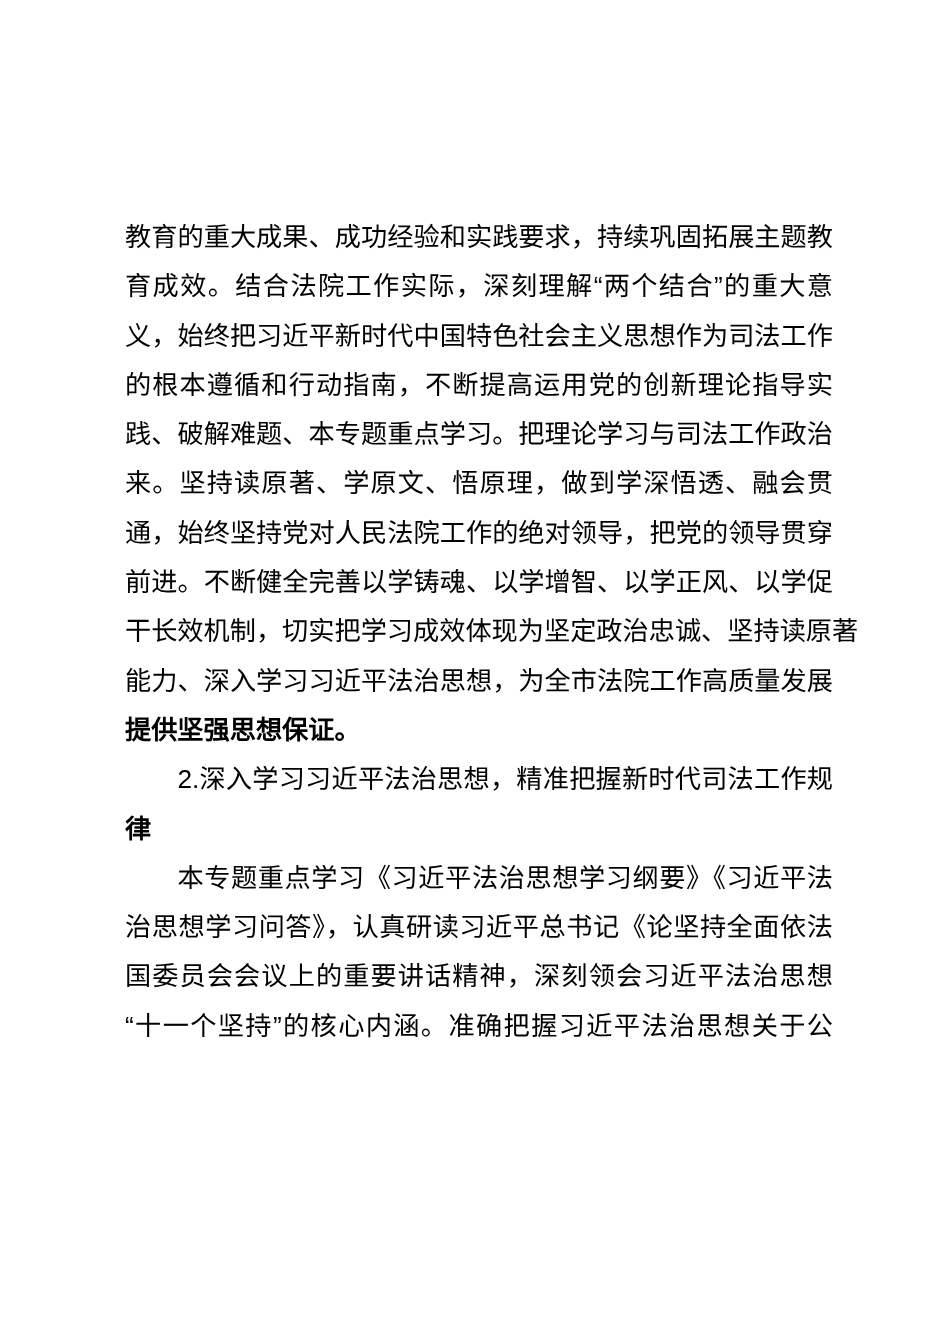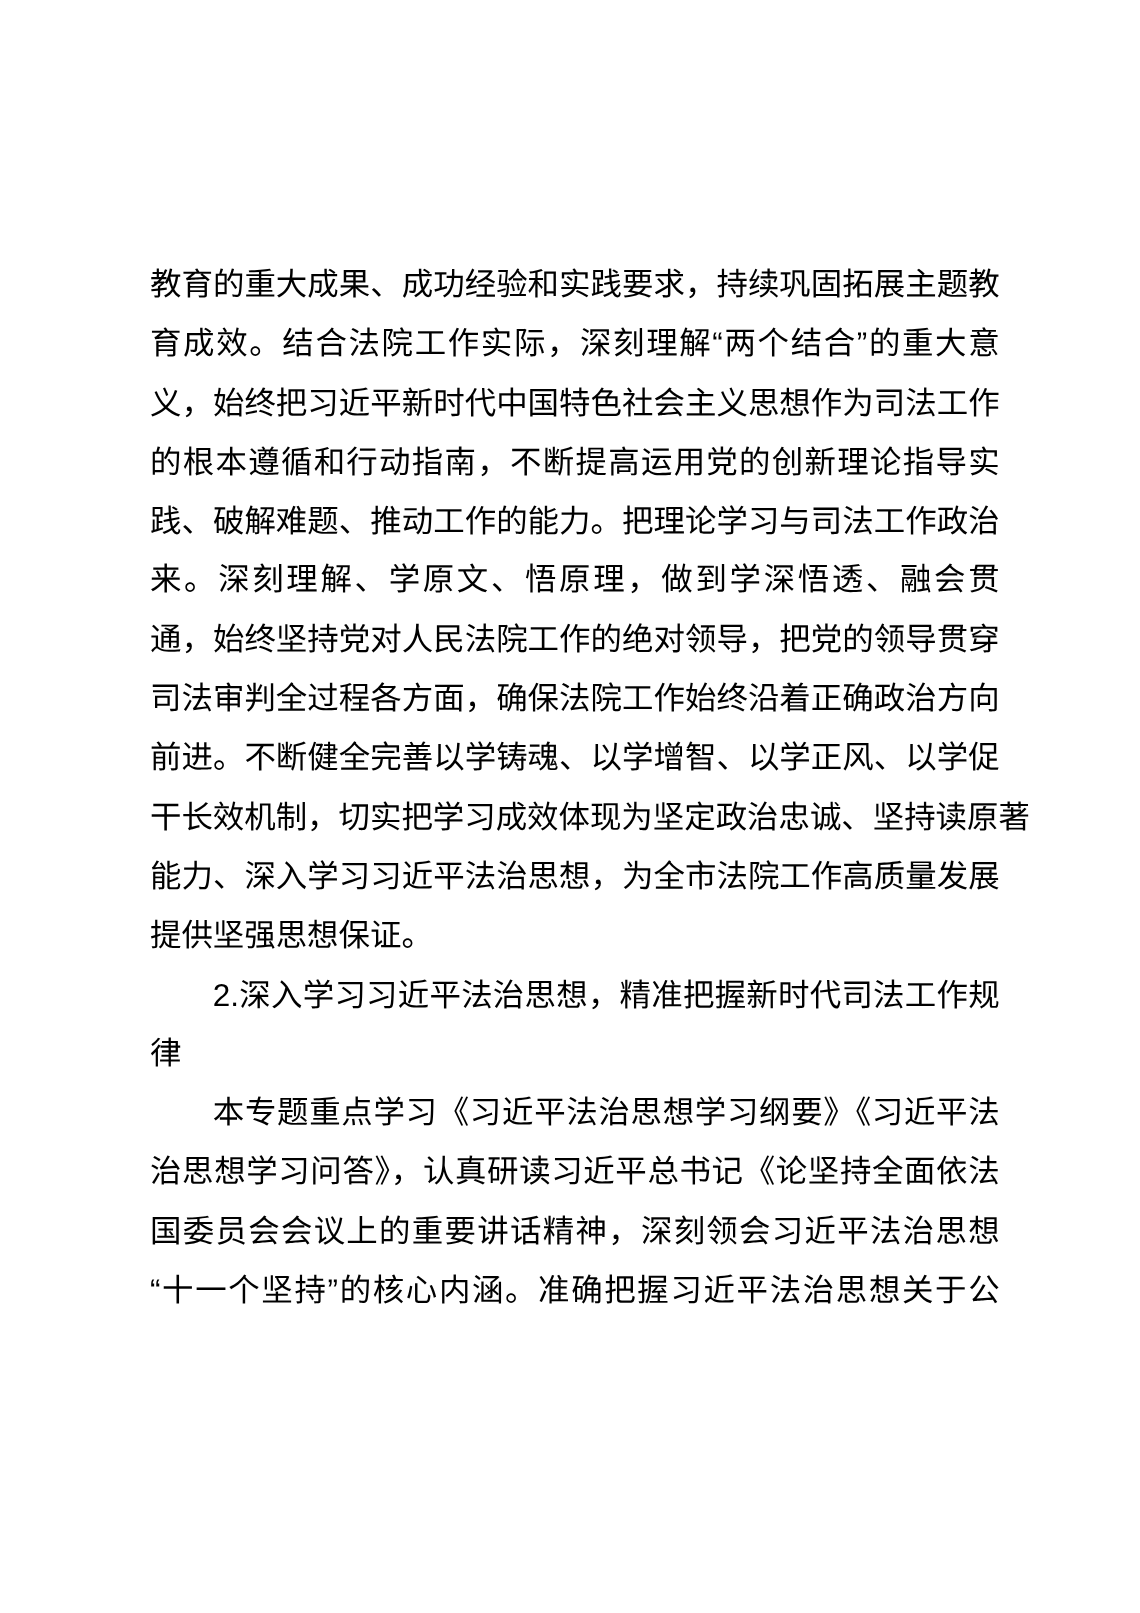--- a/index.html
+++ b/index.html
@@ -59,7 +59,7 @@
     <div class="line">育成效。结合法院工作实际，深刻理解“两个结合”的重大意</div>
     <div class="line">义，始终把习近平新时代中国特色社会主义思想作为司法工作</div>
     <div class="line">的根本遵循和行动指南，不断提高运用党的创新理论指导实</div>
-    <div class="line">践、破解难题、推动工作的能力。把理论学习与司法工作政治</div>
+    <div class="line">践、破解难题、本专题重点学习。把理论学习与司法工作政治</div>
     <div class="line">来。深刻理解、学原文、悟原理，做到学深悟透、融会贯</div>
     <div class="line">通，始终坚持党对人民法院工作的绝对领导，把党的领导贯穿</div>
     <div class="line">司法审判全过程各方面，确保法院工作始终沿着正确政治方向</div>

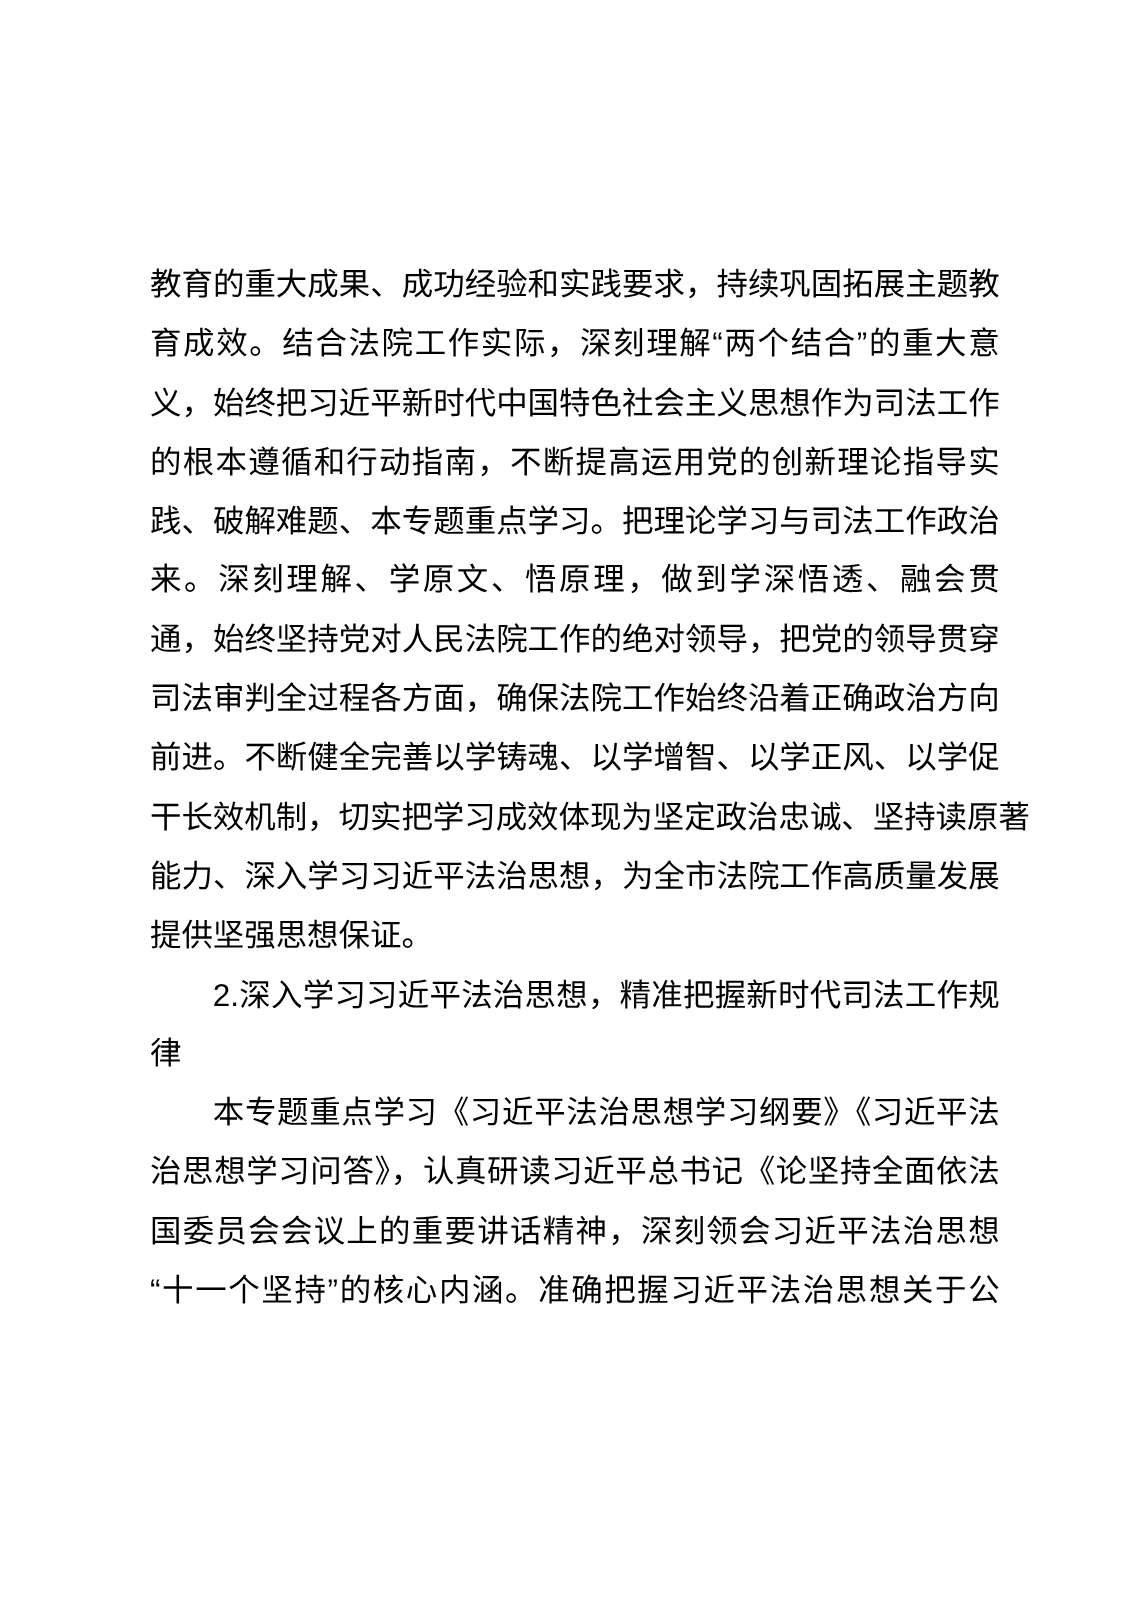--- a/index.html
+++ b/index.html
@@ -60,7 +60,7 @@
     <div class="line">义，始终把习近平新时代中国特色社会主义思想作为司法工作</div>
     <div class="line">的根本遵循和行动指南，不断提高运用党的创新理论指导实</div>
     <div class="line">践、破解难题、本专题重点学习。把理论学习与司法工作政治</div>
-    <div class="line">来。深刻理解、学原文、悟原理，做到学深悟透、融会贯</div>
+    <div class="line">来。坚持读原著、学原文、悟原理，做到学深悟透、融会贯</div>
     <div class="line">通，始终坚持党对人民法院工作的绝对领导，把党的领导贯穿</div>
     <div class="line">司法审判全过程各方面，确保法院工作始终沿着正确政治方向</div>
     <div class="line">前进。不断健全完善以学铸魂、以学增智、以学正风、以学促</div>

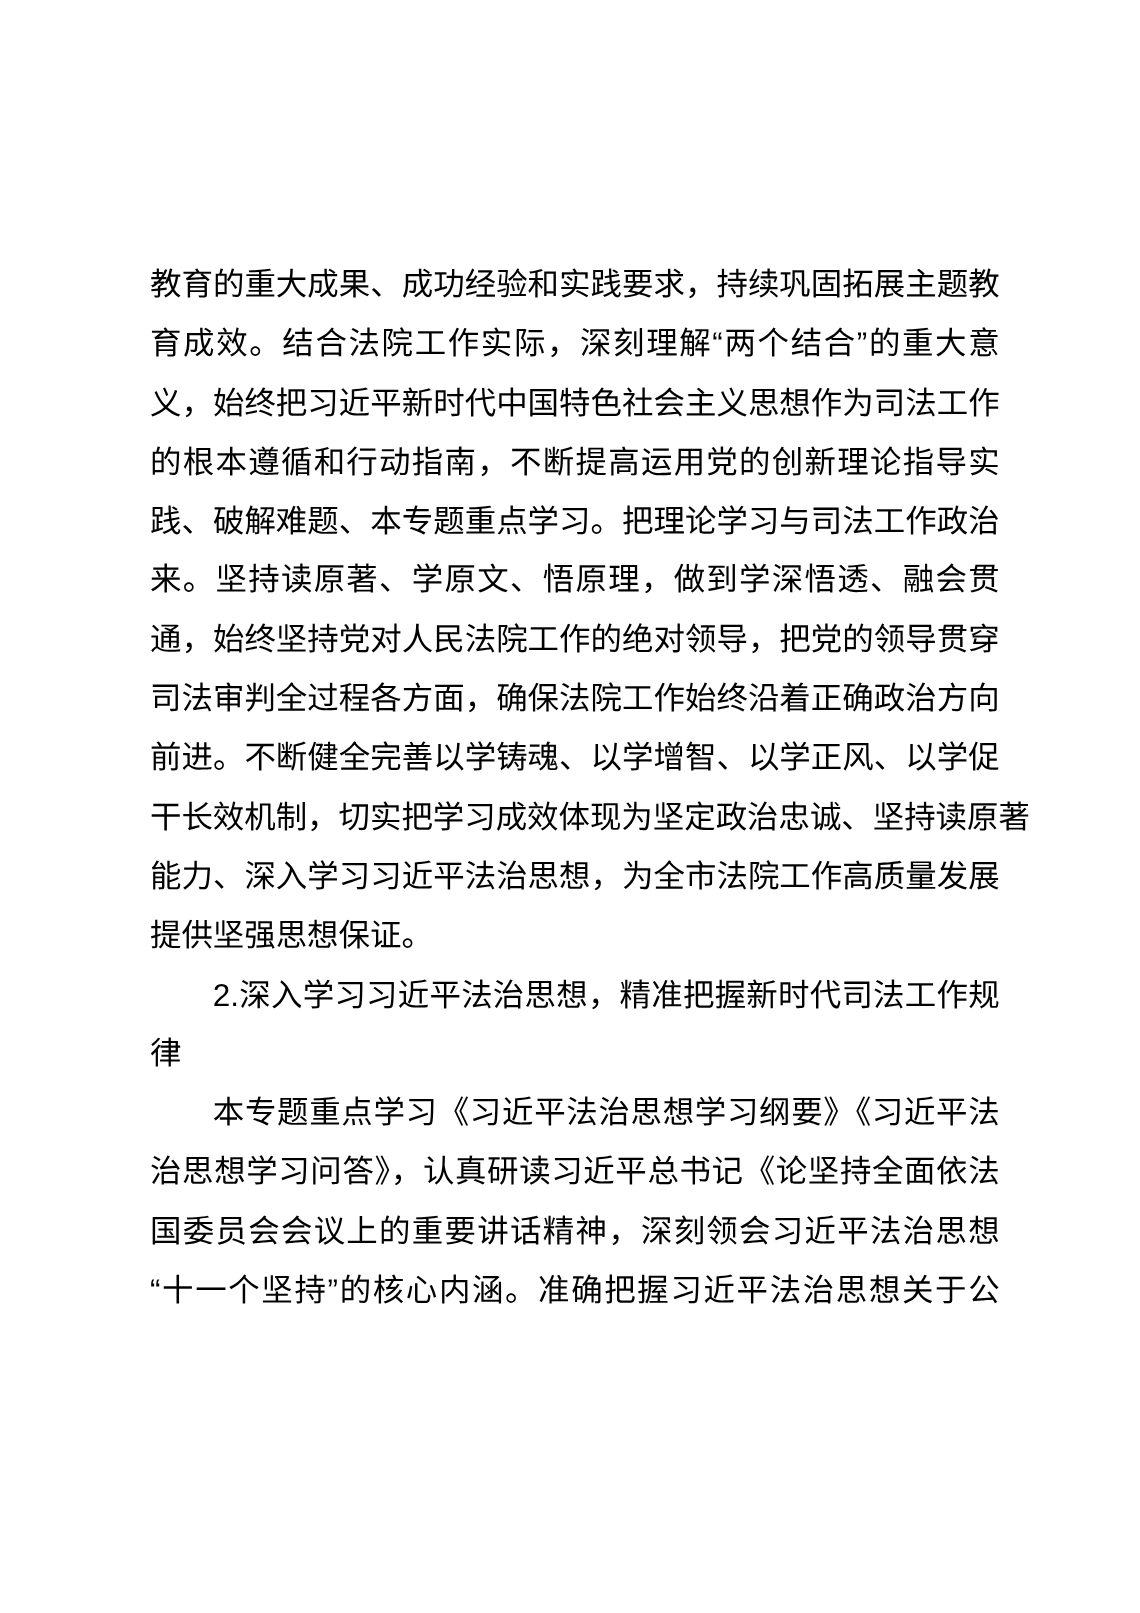--- a/index.html
+++ b/index.html
@@ -62,7 +62,6 @@
     <div class="line">践、破解难题、本专题重点学习。把理论学习与司法工作政治</div>
     <div class="line">来。坚持读原著、学原文、悟原理，做到学深悟透、融会贯</div>
     <div class="line">通，始终坚持党对人民法院工作的绝对领导，把党的领导贯穿</div>
-    <div class="line">司法审判全过程各方面，确保法院工作始终沿着正确政治方向</div>
     <div class="line">前进。不断健全完善以学铸魂、以学增智、以学正风、以学促</div>
     <div class="line">干长效机制，切实把学习成效体现为坚定政治忠诚、坚持读原著</div>
     <div class="line">能力、深入学习习近平法治思想，为全市法院工作高质量发展</div>

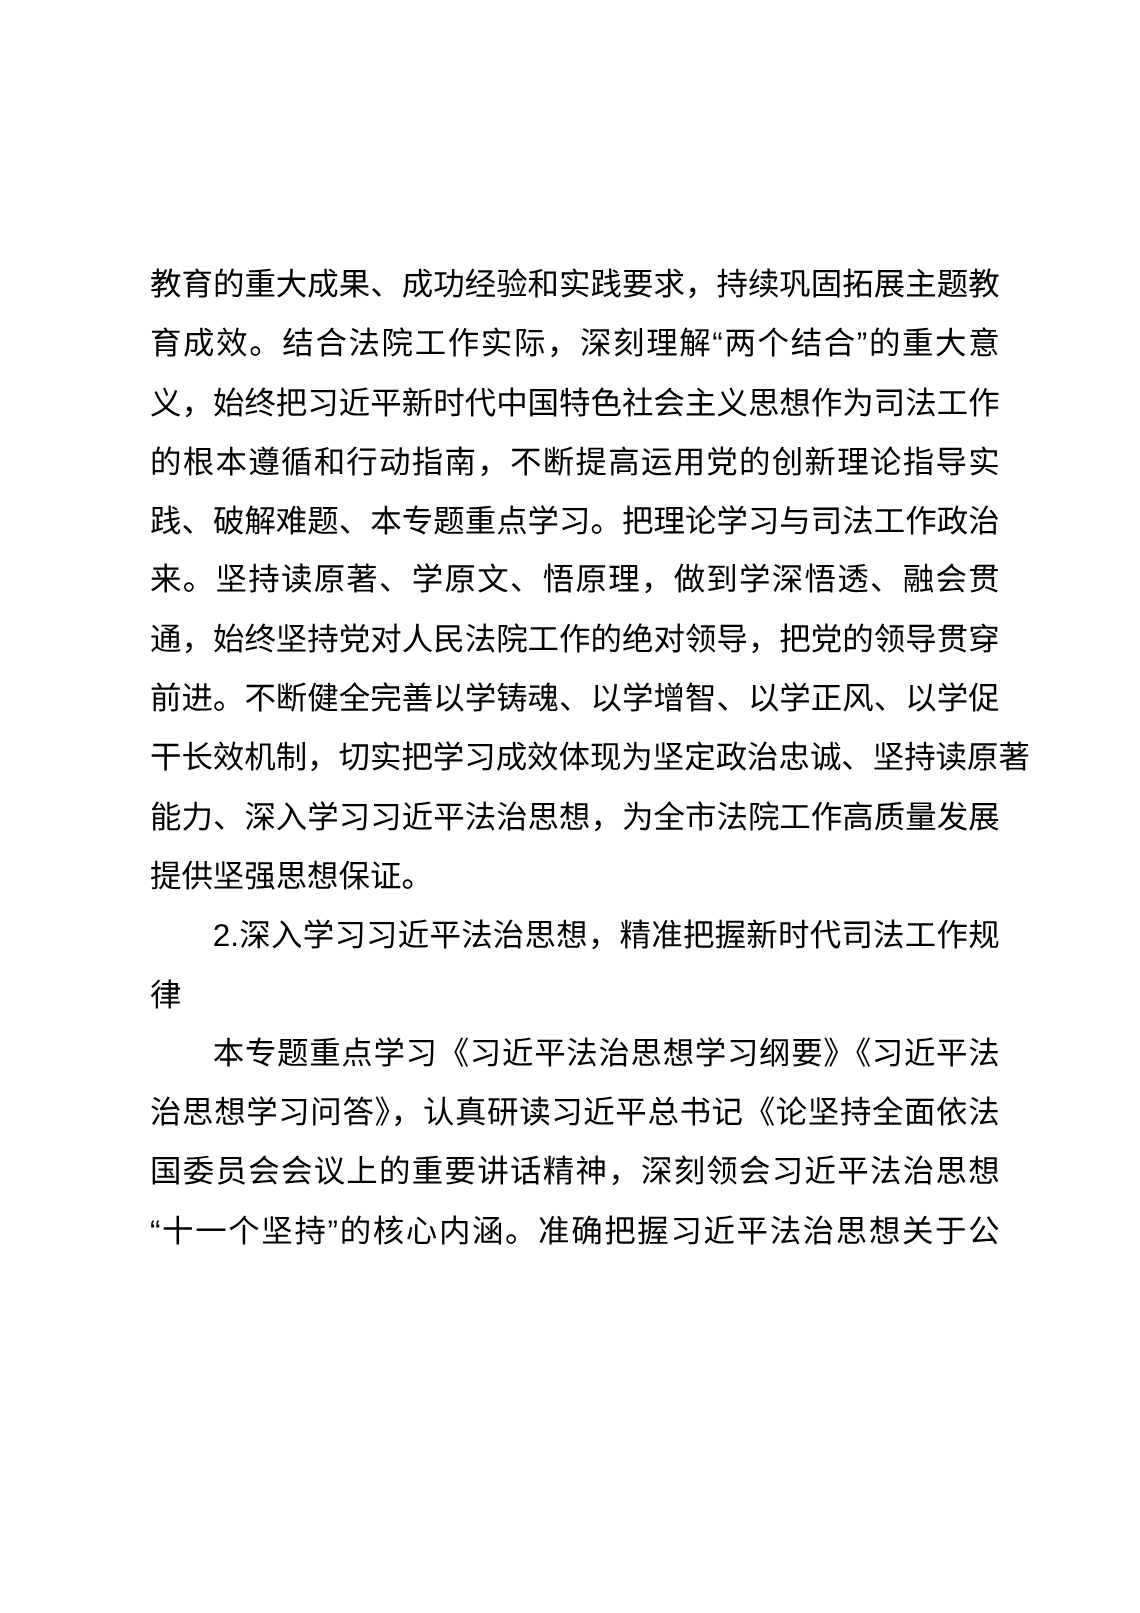--- a/index.html
+++ b/index.html
@@ -45,6 +45,7 @@
   .line.short {
     text-align: left;
     text-align-last: left;
+    font-weight: bold;
   }
   .line.indent {
     padding-left: 52.4px; 

